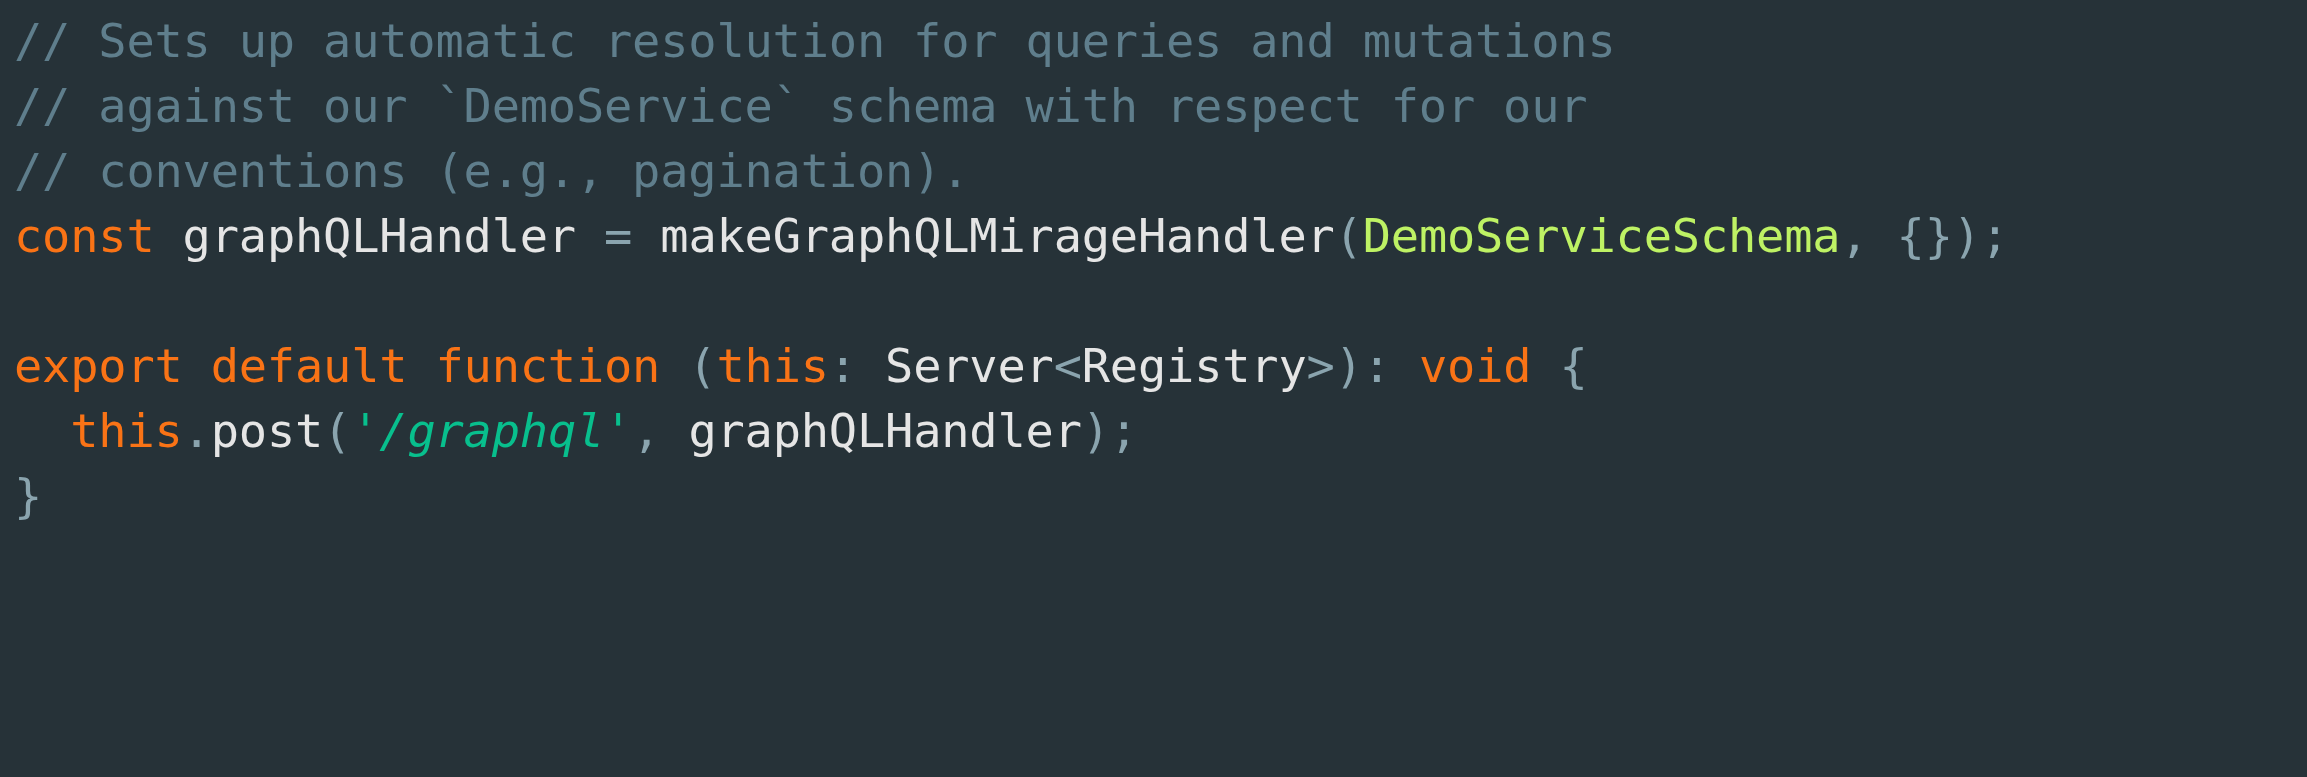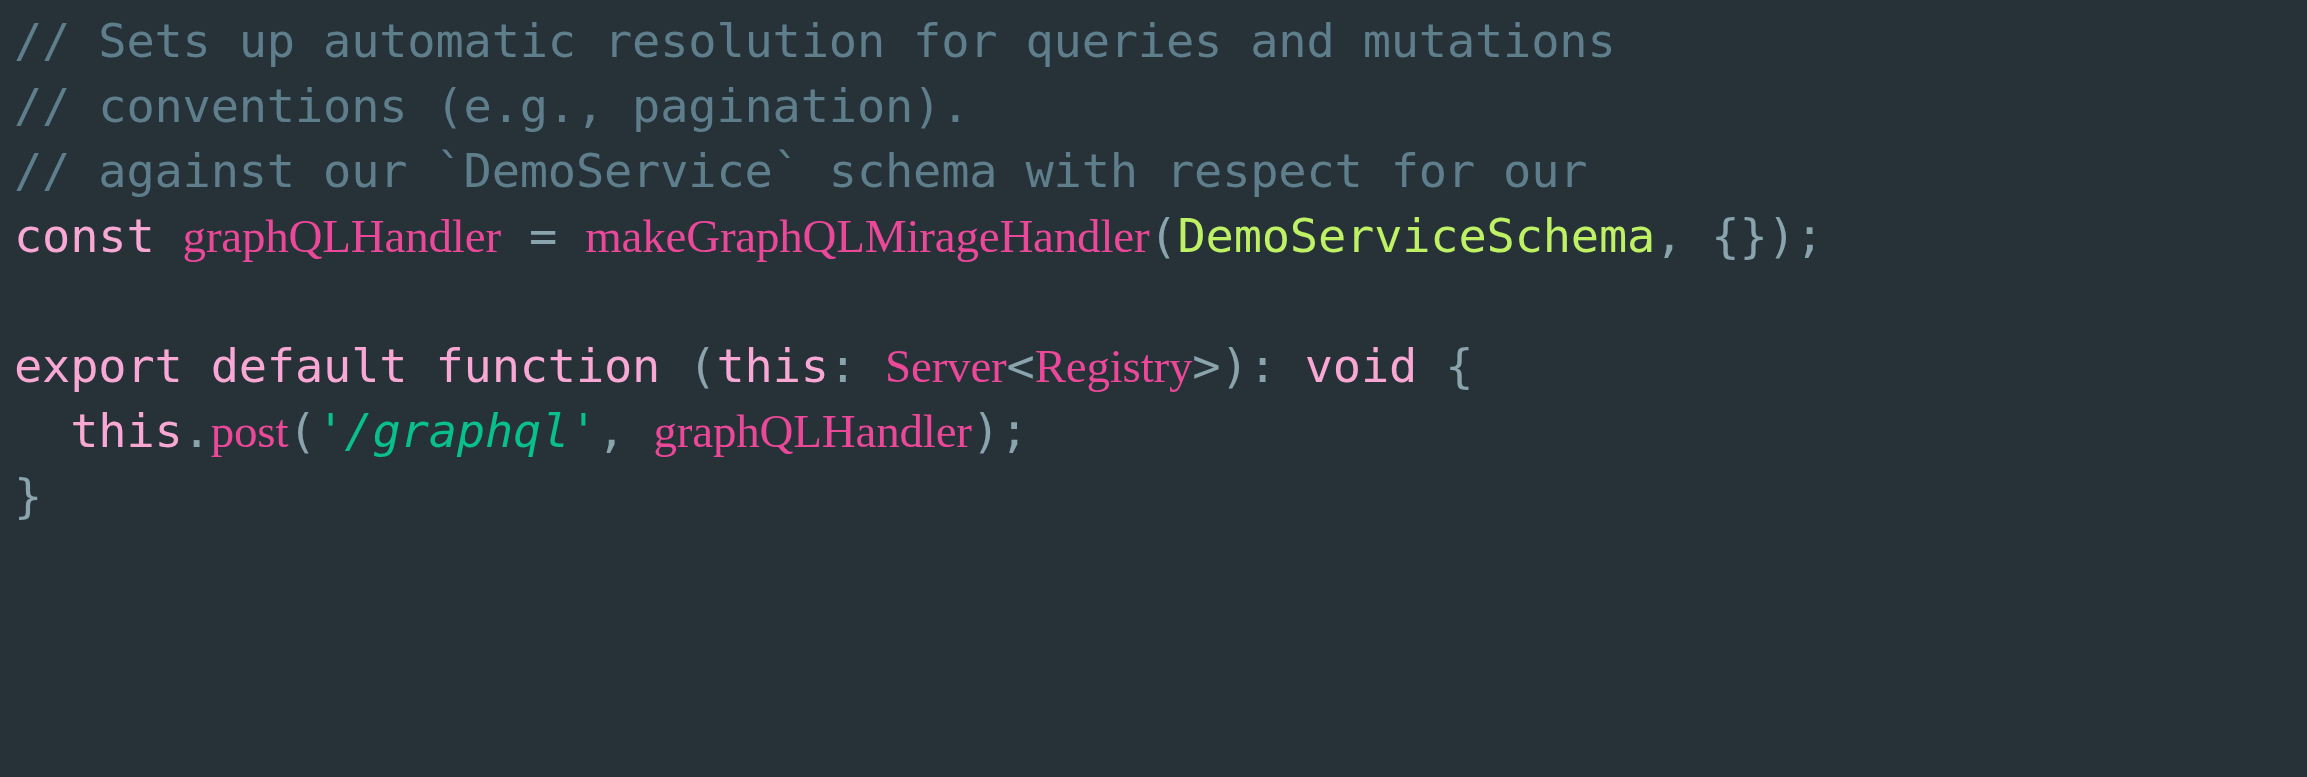--- a/index.html
+++ b/index.html
@@ -55,8 +55,8 @@
 
 <div id="code-block">
     <div class="code-line" title="// Sets up automatic resolution for queries and mutations"><span class="tok-comment">// Sets up automatic resolution for queries and mutations</span></div>
+    <div class="code-line" title="// against our `DemoService` schema with respect for our"><span class="tok-comment">// against our `DemoService` schema with respect for our</span></div>
     <div class="code-line" title="// conventions (e.g., pagination)."><span class="tok-comment">// conventions (e.g., pagination).</span></div>
-    <div class="code-line" title="// against our `DemoService` schema with respect for our"><span class="tok-comment">// against our `DemoService` schema with respect for our</span></div>
     <div class="code-line" title="const graphQLHandler = makeGraphQLMirageHandler(DemoServiceSchema, {});"><span class="tok-keyword">const</span><span class="tok-plain"> </span><span class="tok-ident">graphQLHandler</span><span class="tok-plain"> </span><span class="tok-op">=</span><span class="tok-plain"> </span><span class="tok-ident">makeGraphQLMirageHandler</span><span class="tok-punct">(</span><span class="tok-type">DemoServiceSchema</span><span class="tok-punct">, </span><span class="tok-punct">{});</span></div>
     <div class="code-line" title=""><span class="tok-blank"> </span></div>
     <div class="code-line" title="export default function (this: Server&lt;Registry&gt;): void {"><span class="tok-keyword">export default function</span><span class="tok-plain"> </span><span class="tok-punct">(</span><span class="tok-keyword">this</span><span class="tok-punct">:</span><span class="tok-plain"> </span><span class="tok-ident">Server</span><span class="tok-punct">&lt;</span><span class="tok-ident">Registry</span><span class="tok-punct">&gt;</span><span class="tok-punct">):</span><span class="tok-plain"> </span><span class="tok-keyword">void</span><span class="tok-plain"> </span><span class="tok-punct">{</span></div>

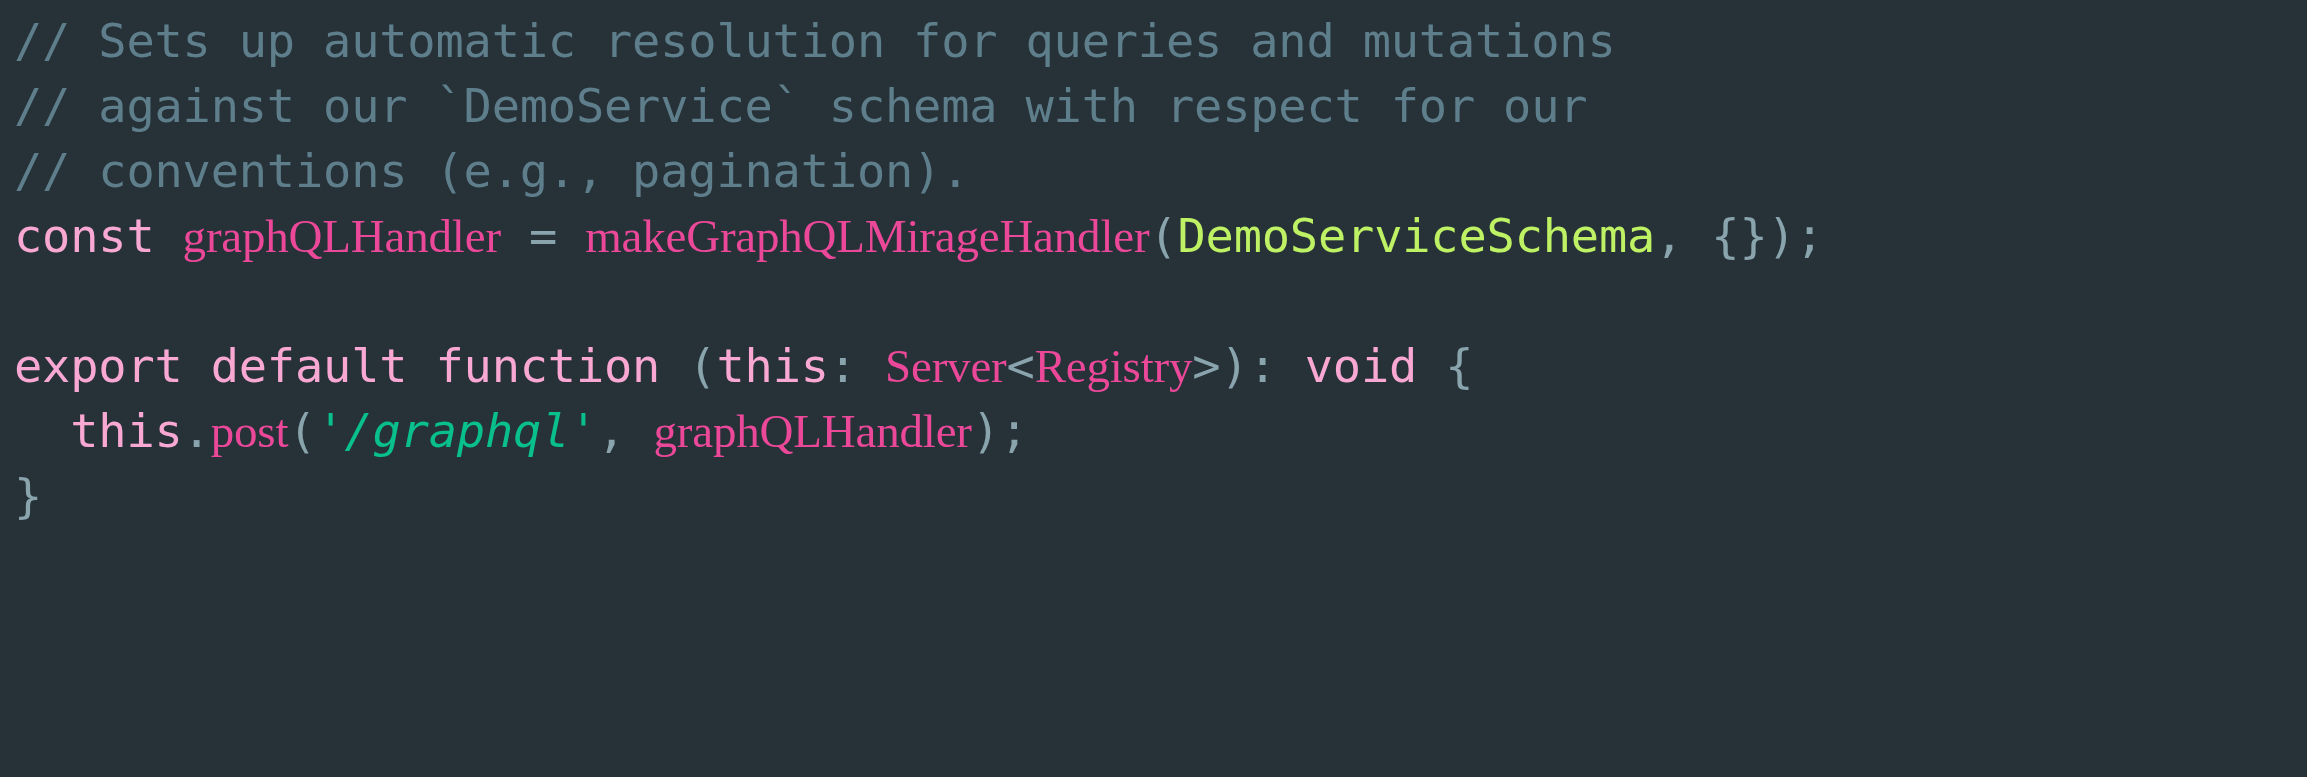--- a/index.html
+++ b/index.html
@@ -41,7 +41,7 @@
 
   
   .tok-comment   { color: #5f7e8c; }
-  .tok-keyword   { color: #f9a8d4; }
+  .tok-keyword   { color: #f97316; }
   .tok-ident     { color: #ec4899; font-family: Liberation Serif, serif; }
   .tok-plain     { color: #f2f6f7; }
   .tok-punct     { color: #8aa4ae; }

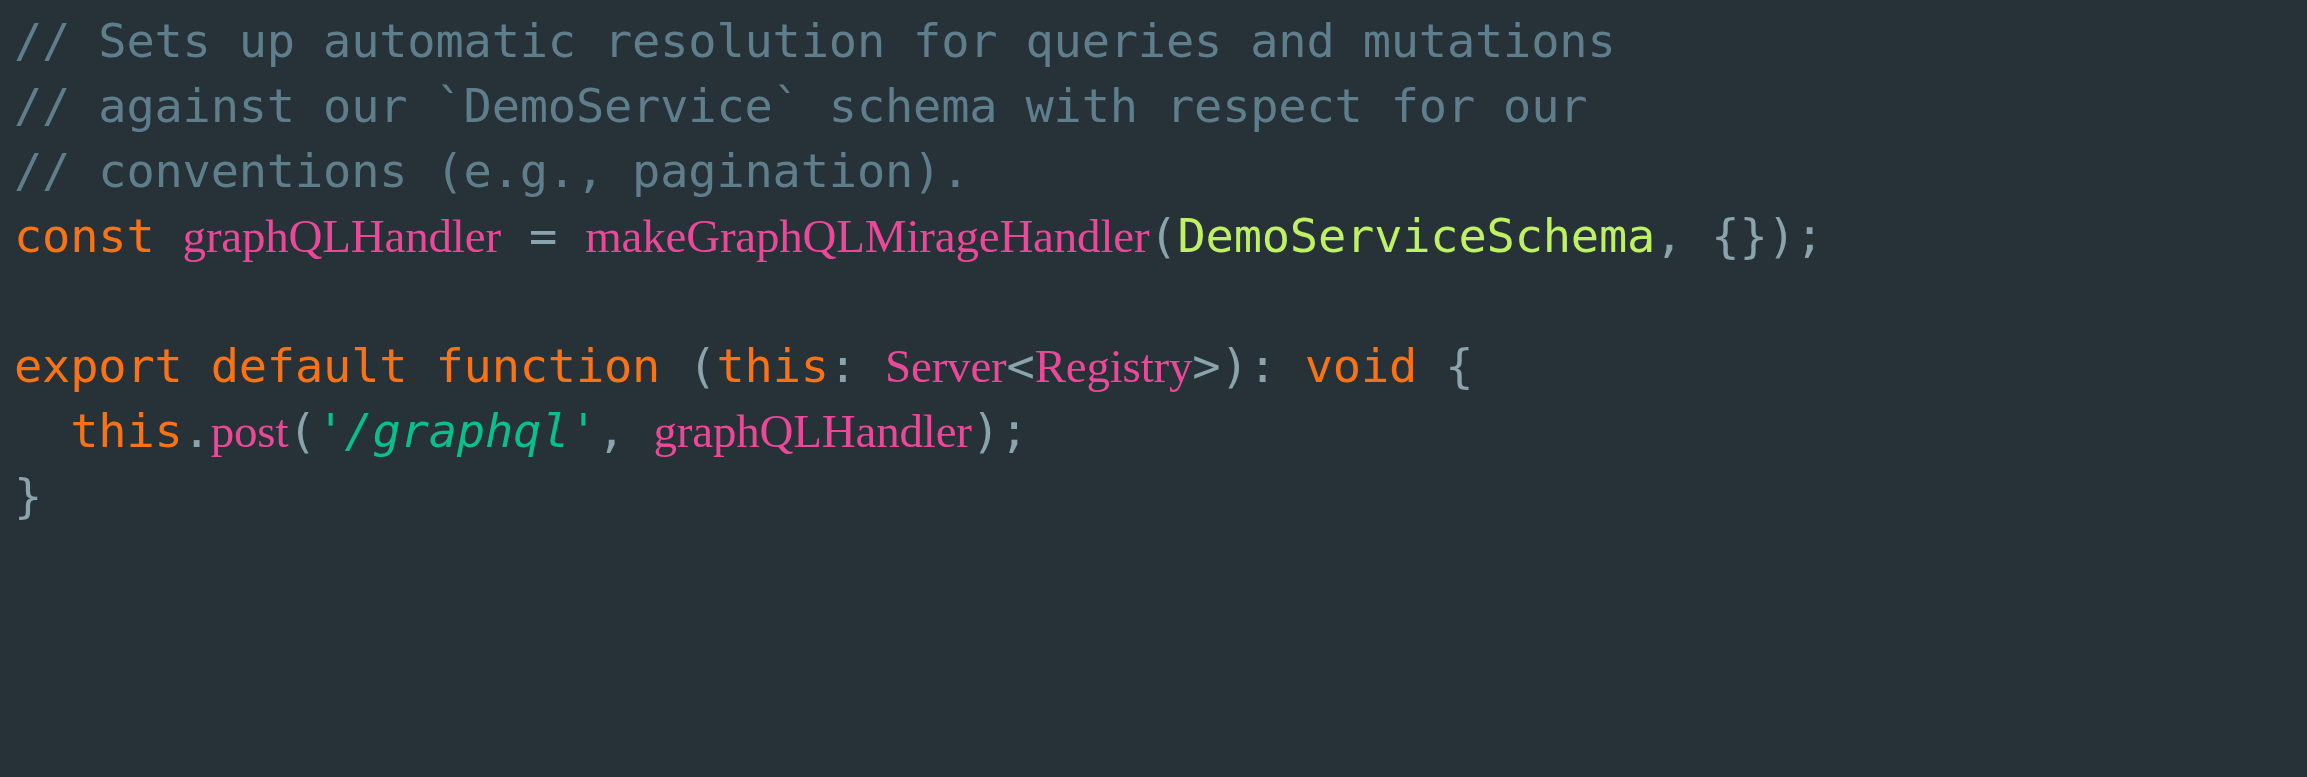--- a/index.html
+++ b/index.html
@@ -42,7 +42,7 @@
   
   .tok-comment   { color: #5f7e8c; }
   .tok-keyword   { color: #f97316; }
-  .tok-ident     { color: #ec4899; font-family: Liberation Serif, serif; }
+  .tok-ident     { color: #e5e5e5; }
   .tok-plain     { color: #f2f6f7; }
   .tok-punct     { color: #8aa4ae; }
   .tok-type      { color: #bef264; }

